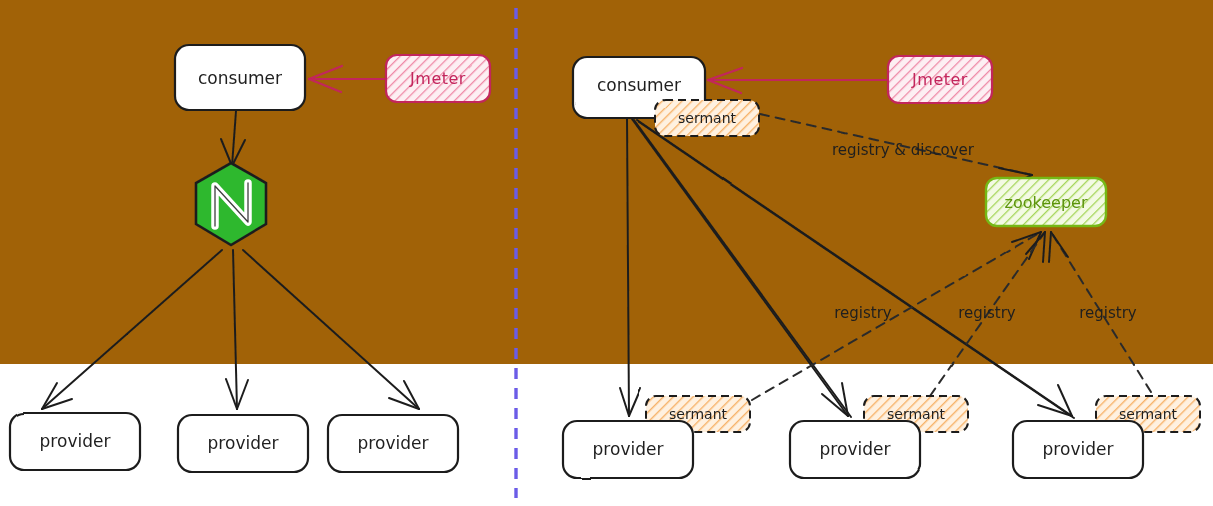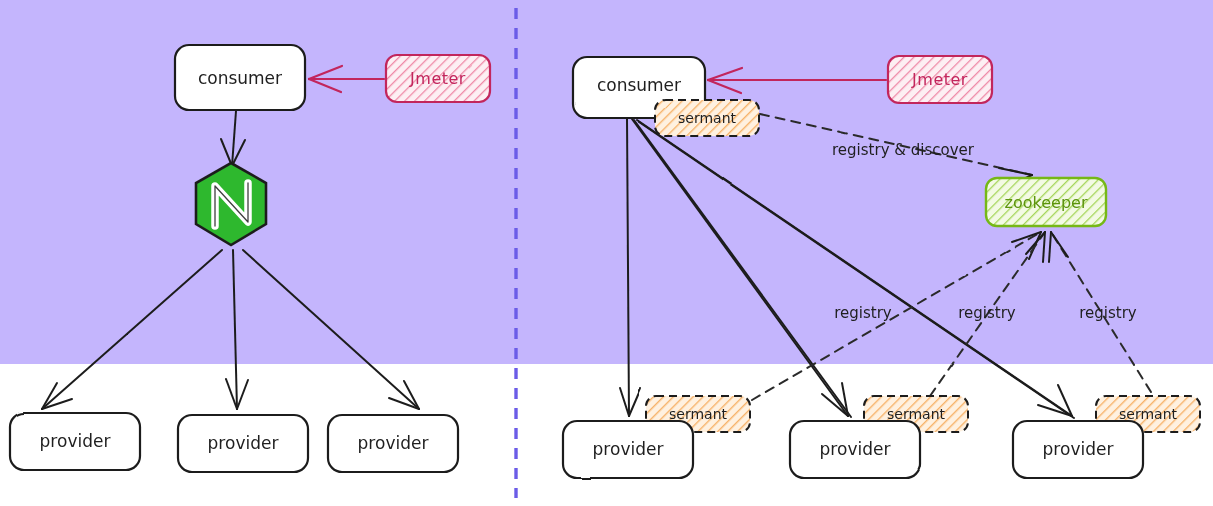--- a/index.html
+++ b/index.html
@@ -4,7 +4,7 @@
 <style>
   html,body{margin:0;padding:0;background:#ffffff;}
   body{width:1213px;height:506px;overflow:hidden;font-family:"DejaVu Sans",sans-serif;}
-  #stage{position:relative;width:1213px;height:364px;background:#c4b5fd;}
+  #stage{position:relative;width:1213px;height:364px;background:#a16207;}
   svg#canvas{position:absolute;left:0;top:0;width:1213px;height:506px;}
 </style>
 </head>

